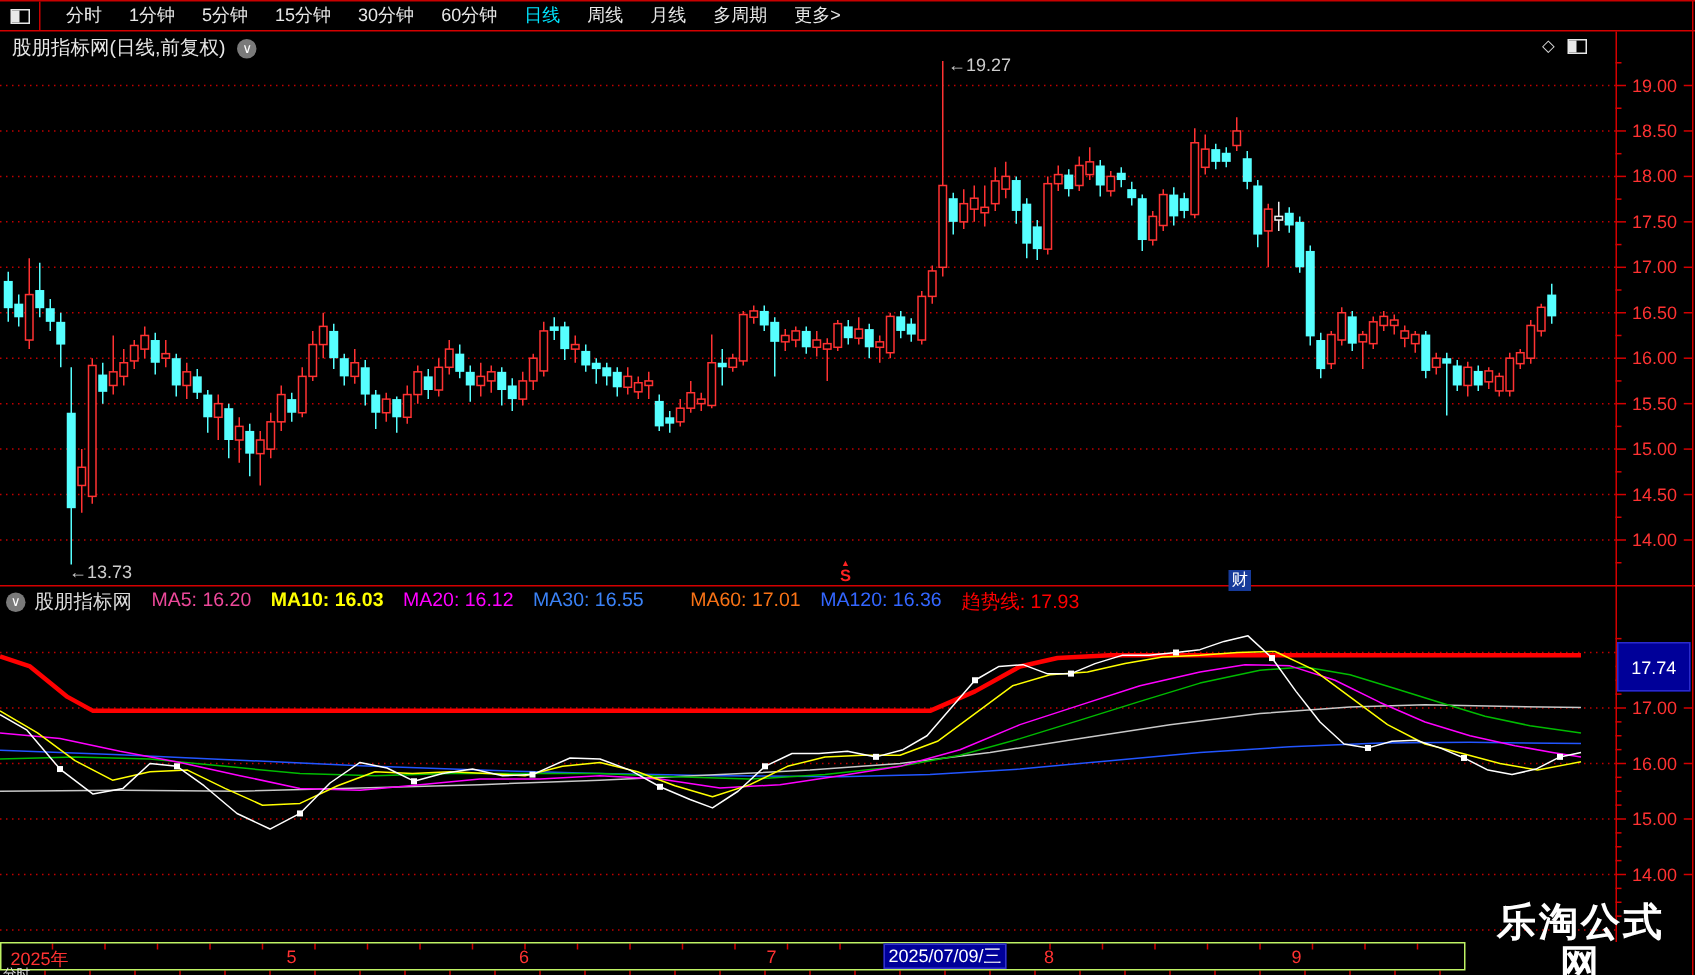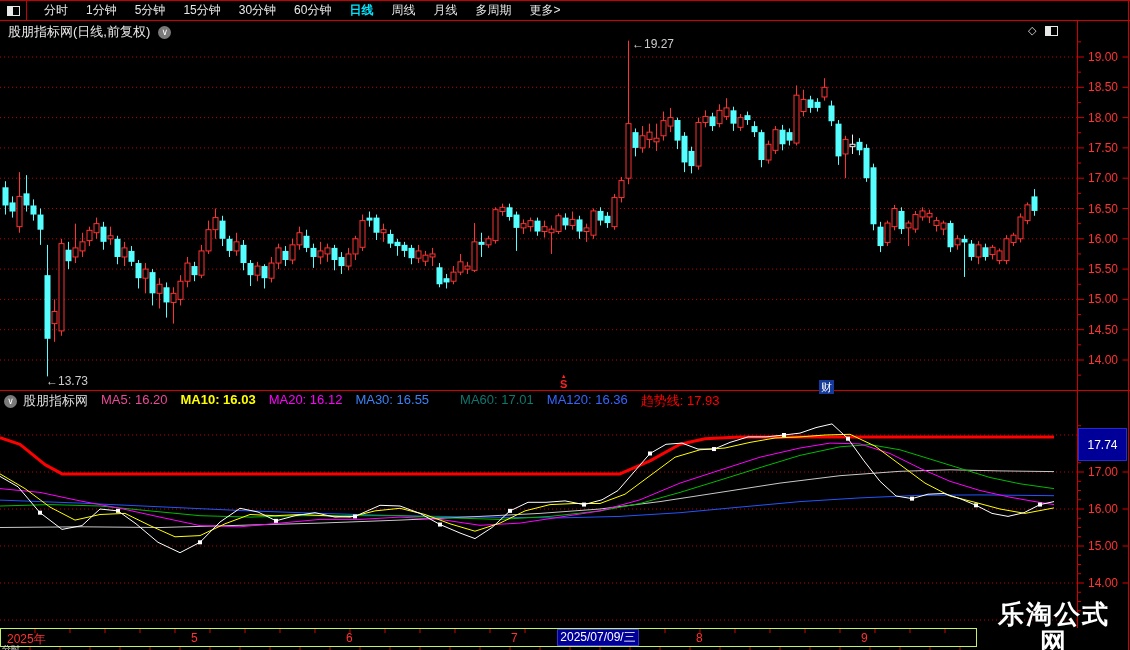--- a/index.html
+++ b/index.html
@@ -15,7 +15,7 @@
   .split-glyph::before{content:"";position:absolute;left:0;top:0;width:5px;height:100%;background:#e8e8e8;}
   #tb-left{display:flex;align-items:center;padding-left:8px;}
   .tb-item{color:#e8e8e8;font-size:12px;padding:0 9px;white-space:nowrap;cursor:default;}
-  .tb-item.active{color:#00e5ff;font-weight:bold;}
+  .tb-item.active{color:#00e5ff;}
   #tb-right{margin-left:auto;display:flex;align-items:stretch;}
   .tb-btn{color:#e8e8e8;font-size:12px;display:flex;align-items:center;padding:0 7px;
     border-left:1px solid #c80000;border-right:1px solid #c80000;margin-right:-1px;white-space:nowrap;}

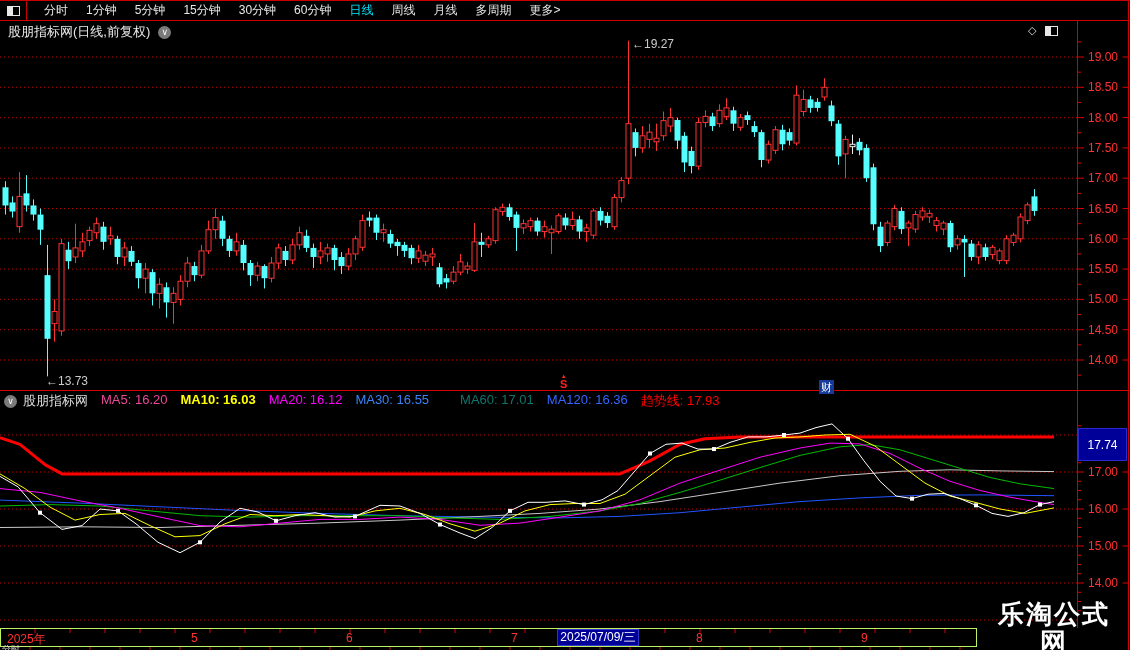--- a/index.html
+++ b/index.html
@@ -577,7 +577,7 @@
         <span class="leg-item" style="color: rgb(255, 255, 0); font-weight: bold;">MA10: 16.03</span>
         <span class="leg-item" style="color: rgb(255, 0, 255);">MA20: 16.12</span>
         <span class="leg-item" style="color: #3b82f6;">MA30: 16.55</span>
-        <span class="leg-item" style="color: #0f766e; padding-left: 18px;">MA60: 17.01</span>
+        <span class="leg-item" style="color: #f97316; padding-left: 18px;">MA60: 17.01</span>
         <span class="leg-item" style="color: rgb(51, 102, 255);">MA120: 16.36</span>
         <span class="leg-item" style="color: rgb(255, 0, 0);">趋势线: 17.93</span>
       </span>

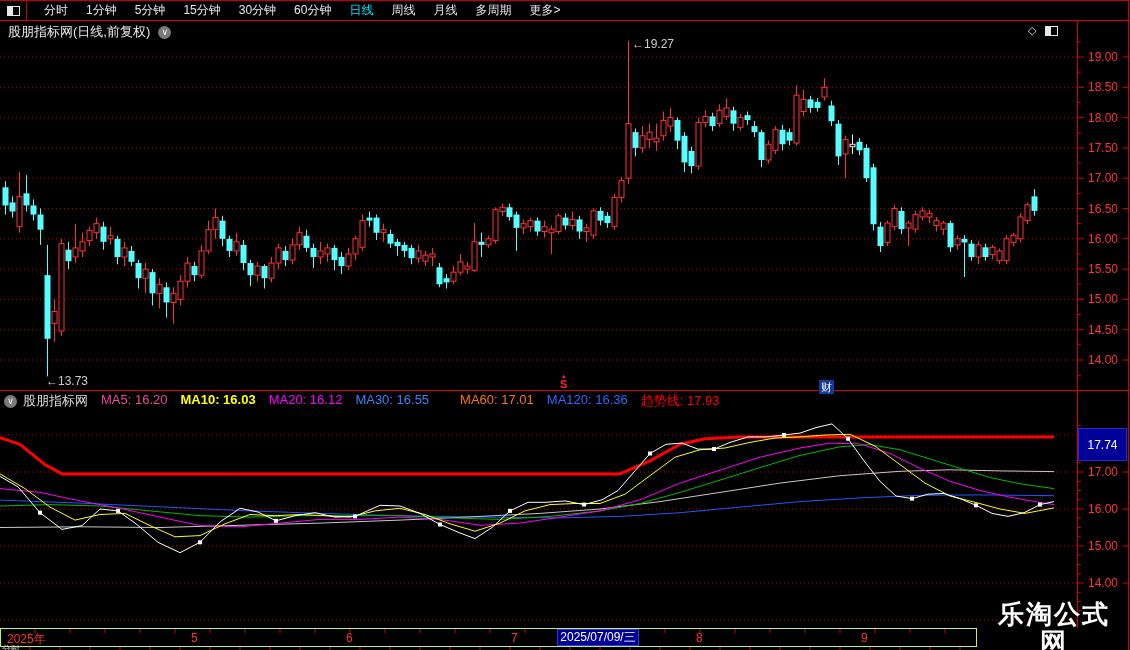--- a/index.html
+++ b/index.html
@@ -38,7 +38,7 @@
   
   #date-axis{left:0;top:628px;width:977px;height:19px;border:1px solid #bef264;box-sizing:border-box;}
   .date-lbl{position:absolute;top:2px;color:#ff3232;font-size:12px;}
-  #date-hl{position:absolute;left:556px;top:0px;width:82px;height:17px;background:#000099;
+  #date-hl{position:absolute;left:588px;top:0px;width:82px;height:17px;background:#000099;
     border:1px solid #3333cc;box-sizing:border-box;color:#ffffff;font-size:12px;
     display:flex;align-items:center;justify-content:center;}
   

